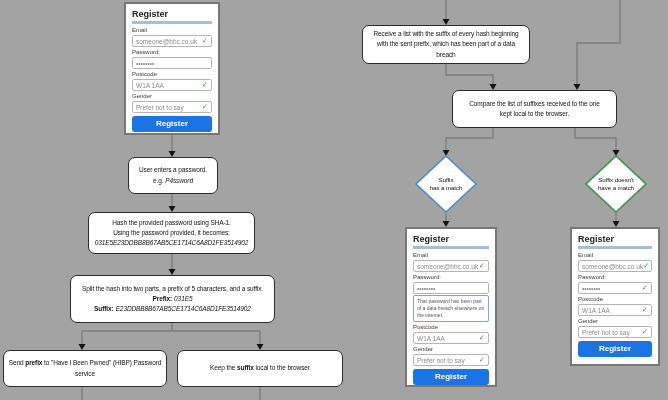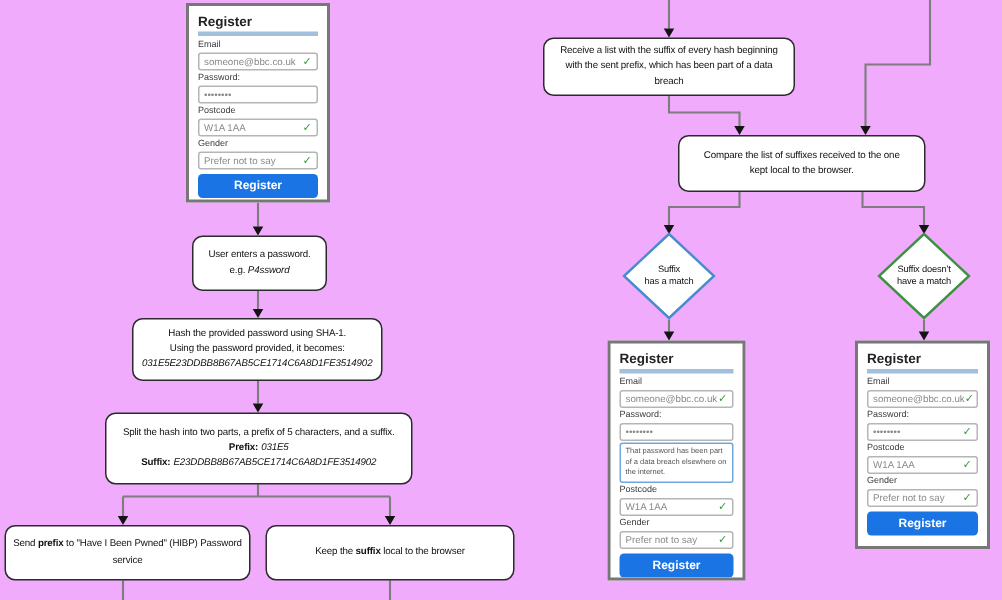--- a/index.html
+++ b/index.html
@@ -4,7 +4,7 @@
 <style>
   html,body{margin:0;padding:0;background:#fff;}
   .canvas{
-    position:relative;width:668px;height:400px;background:#f0abfc;overflow:hidden;
+    position:relative;width:668px;height:400px;background:#a3a3a3;overflow:hidden;
     font-family:"Liberation Sans","DejaVu Sans",sans-serif;color:#111;
   }
   .connectors{position:absolute;left:0;top:0;width:668px;height:400px;}

